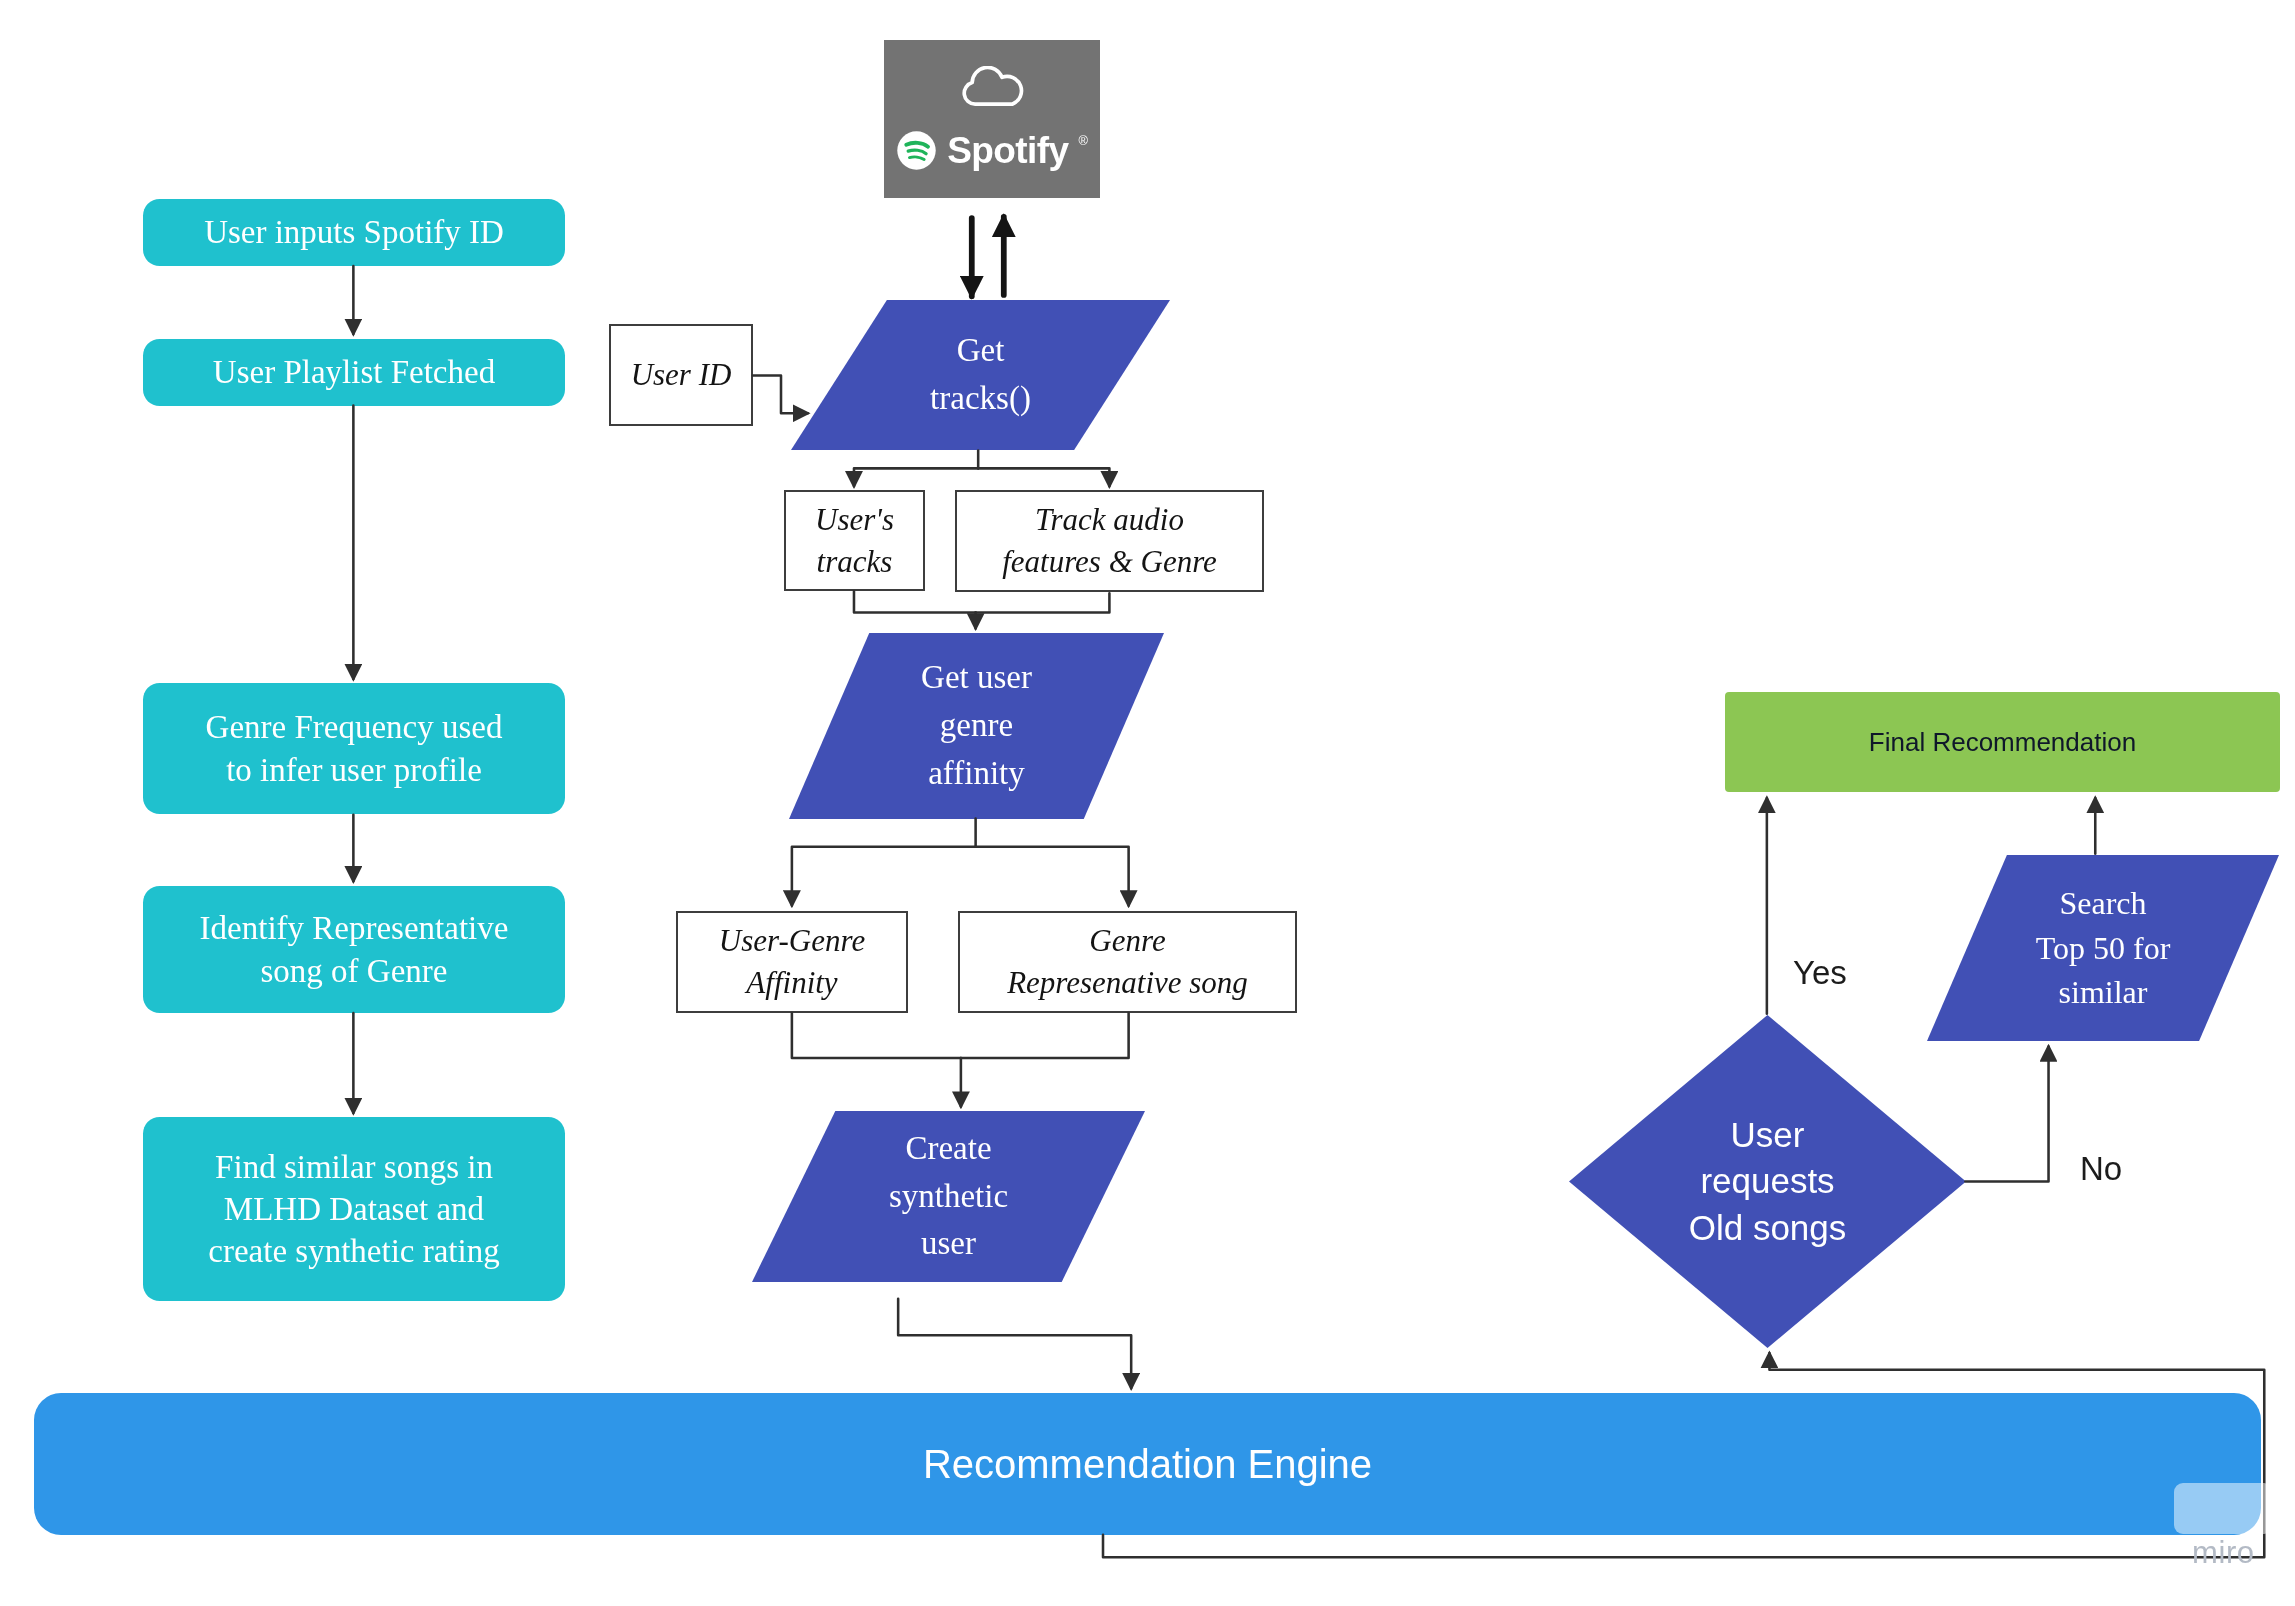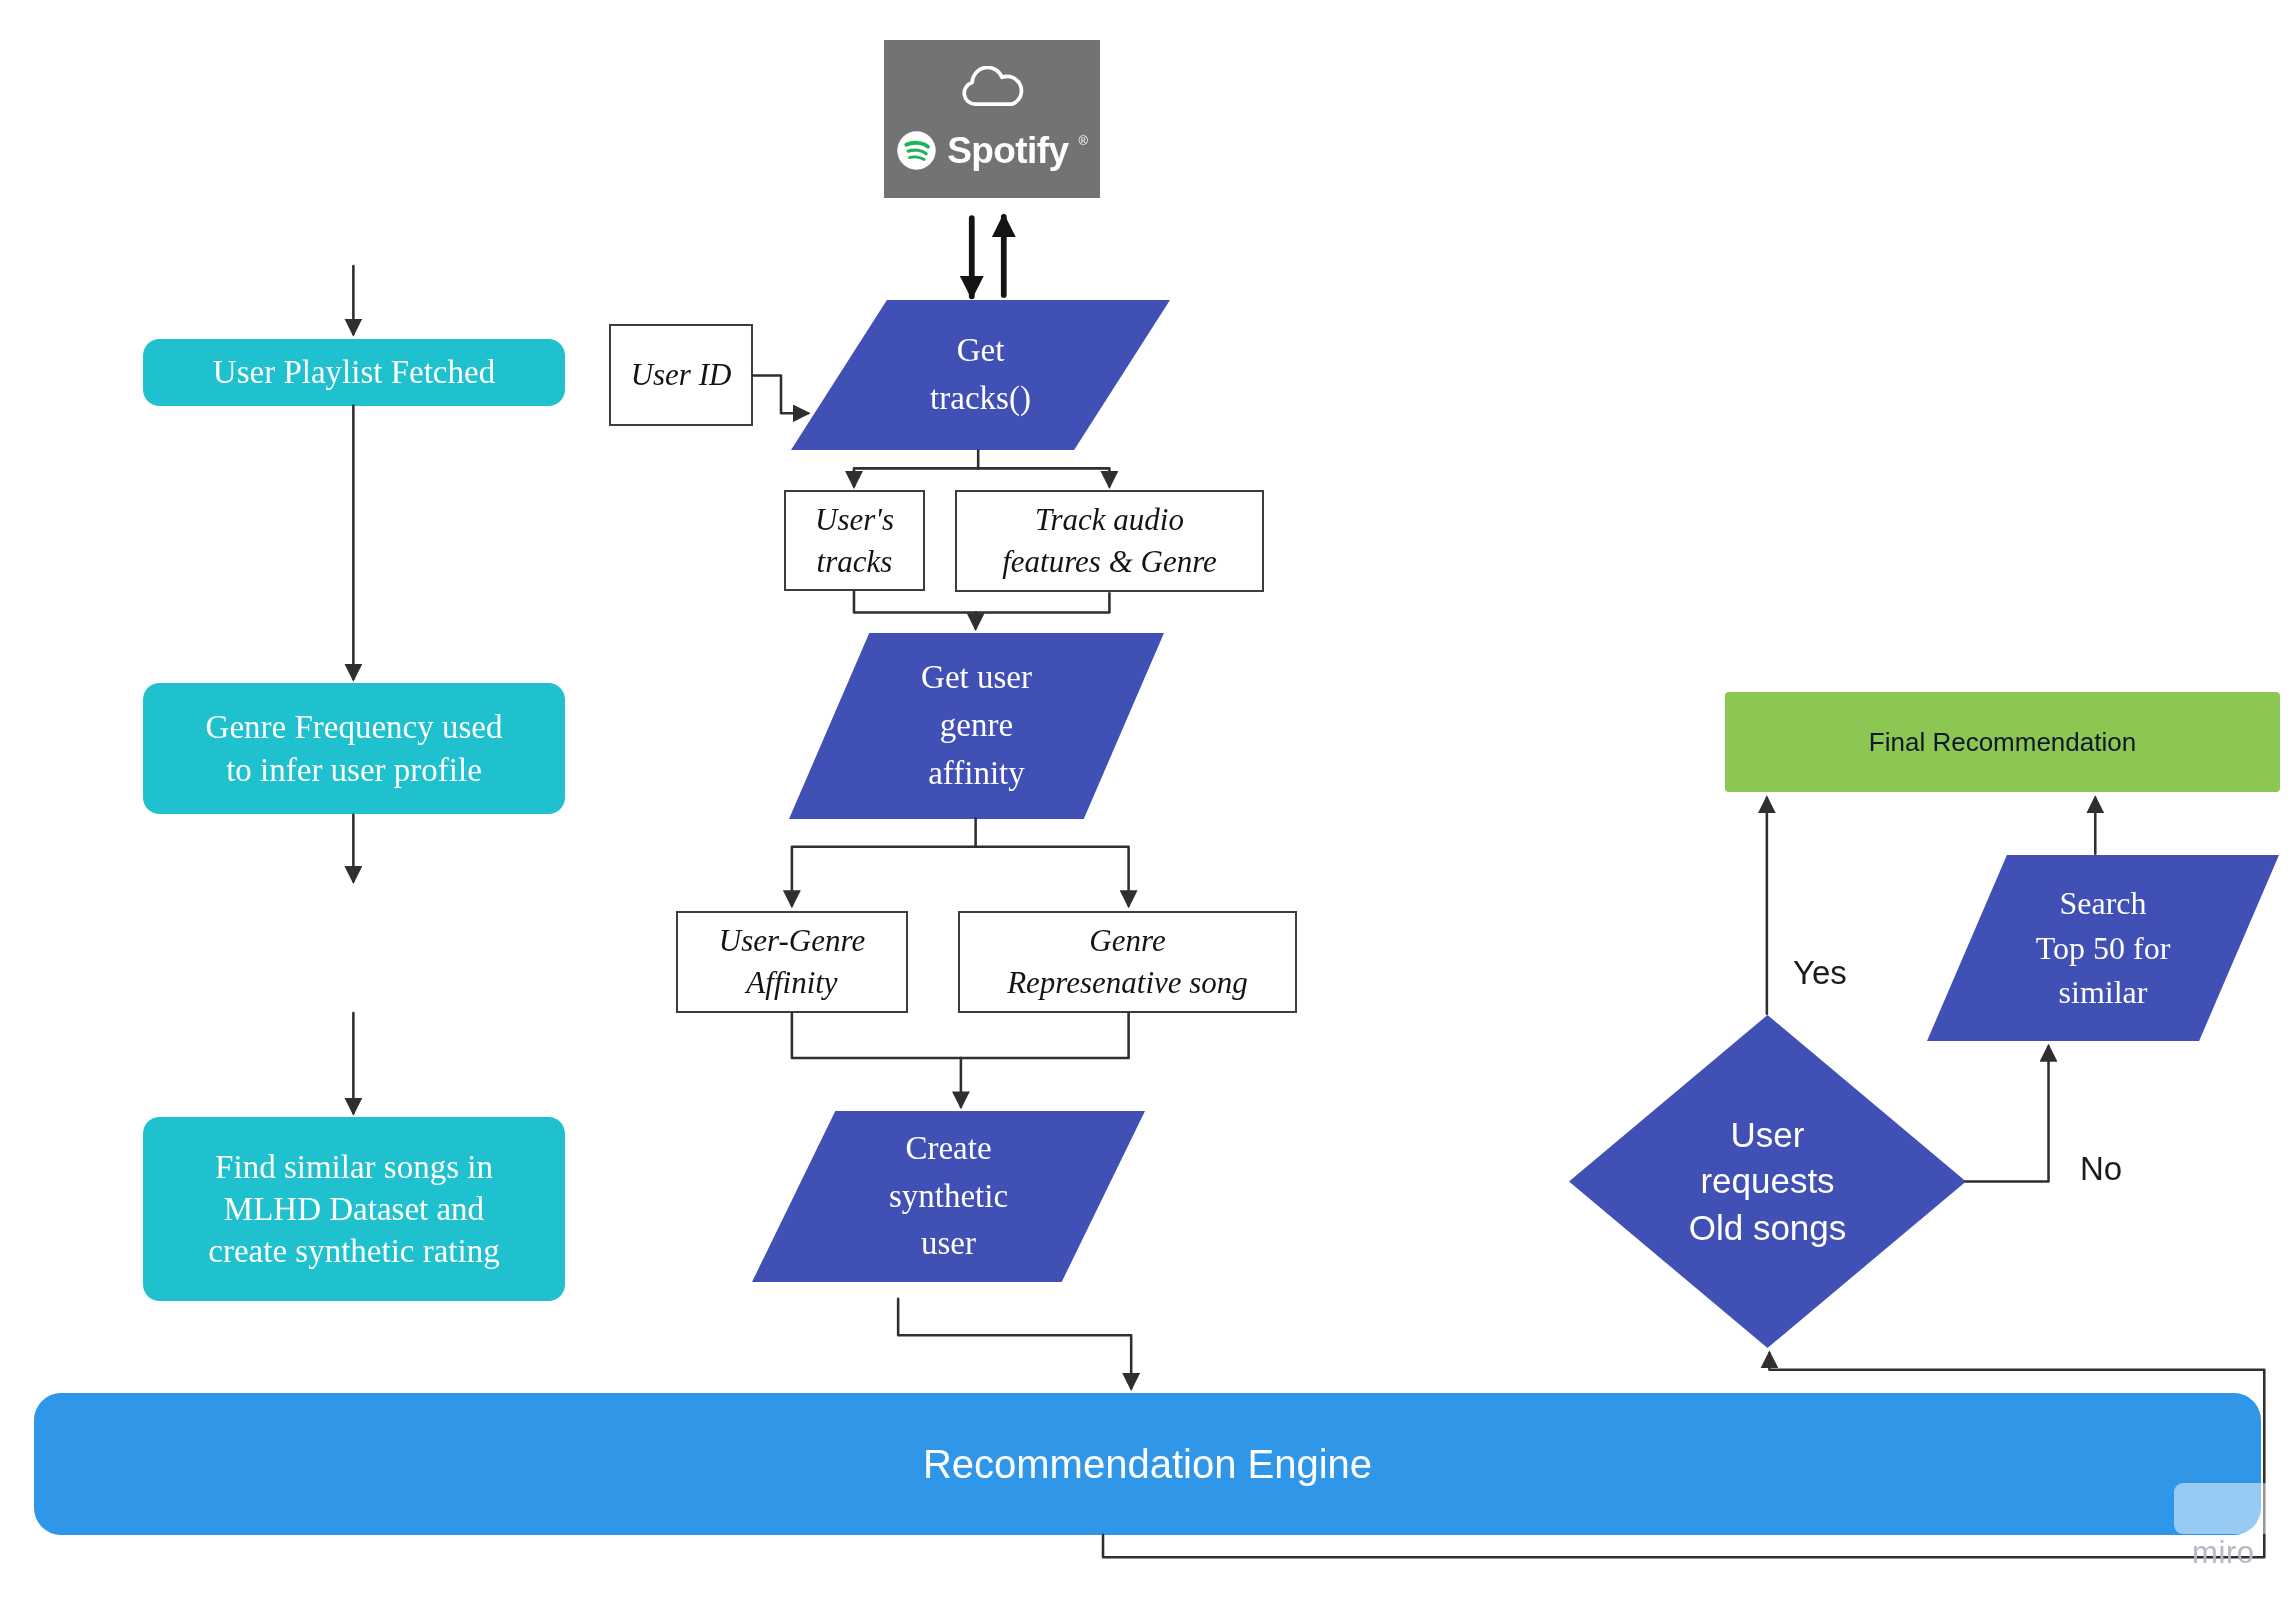--- a/index.html
+++ b/index.html
@@ -46,6 +46,9 @@
 
 <div class="stage">
 
+  <div class="node teal shape" style="left:143px;top:199px;width:422px;height:67px;">
+    <span class="label">User inputs Spotify ID</span>
+  </div>
   <div class="node teal shape" style="left:143px;top:339px;width:422px;height:67px;">
     <span class="label">User Playlist Fetched</span>
   </div>

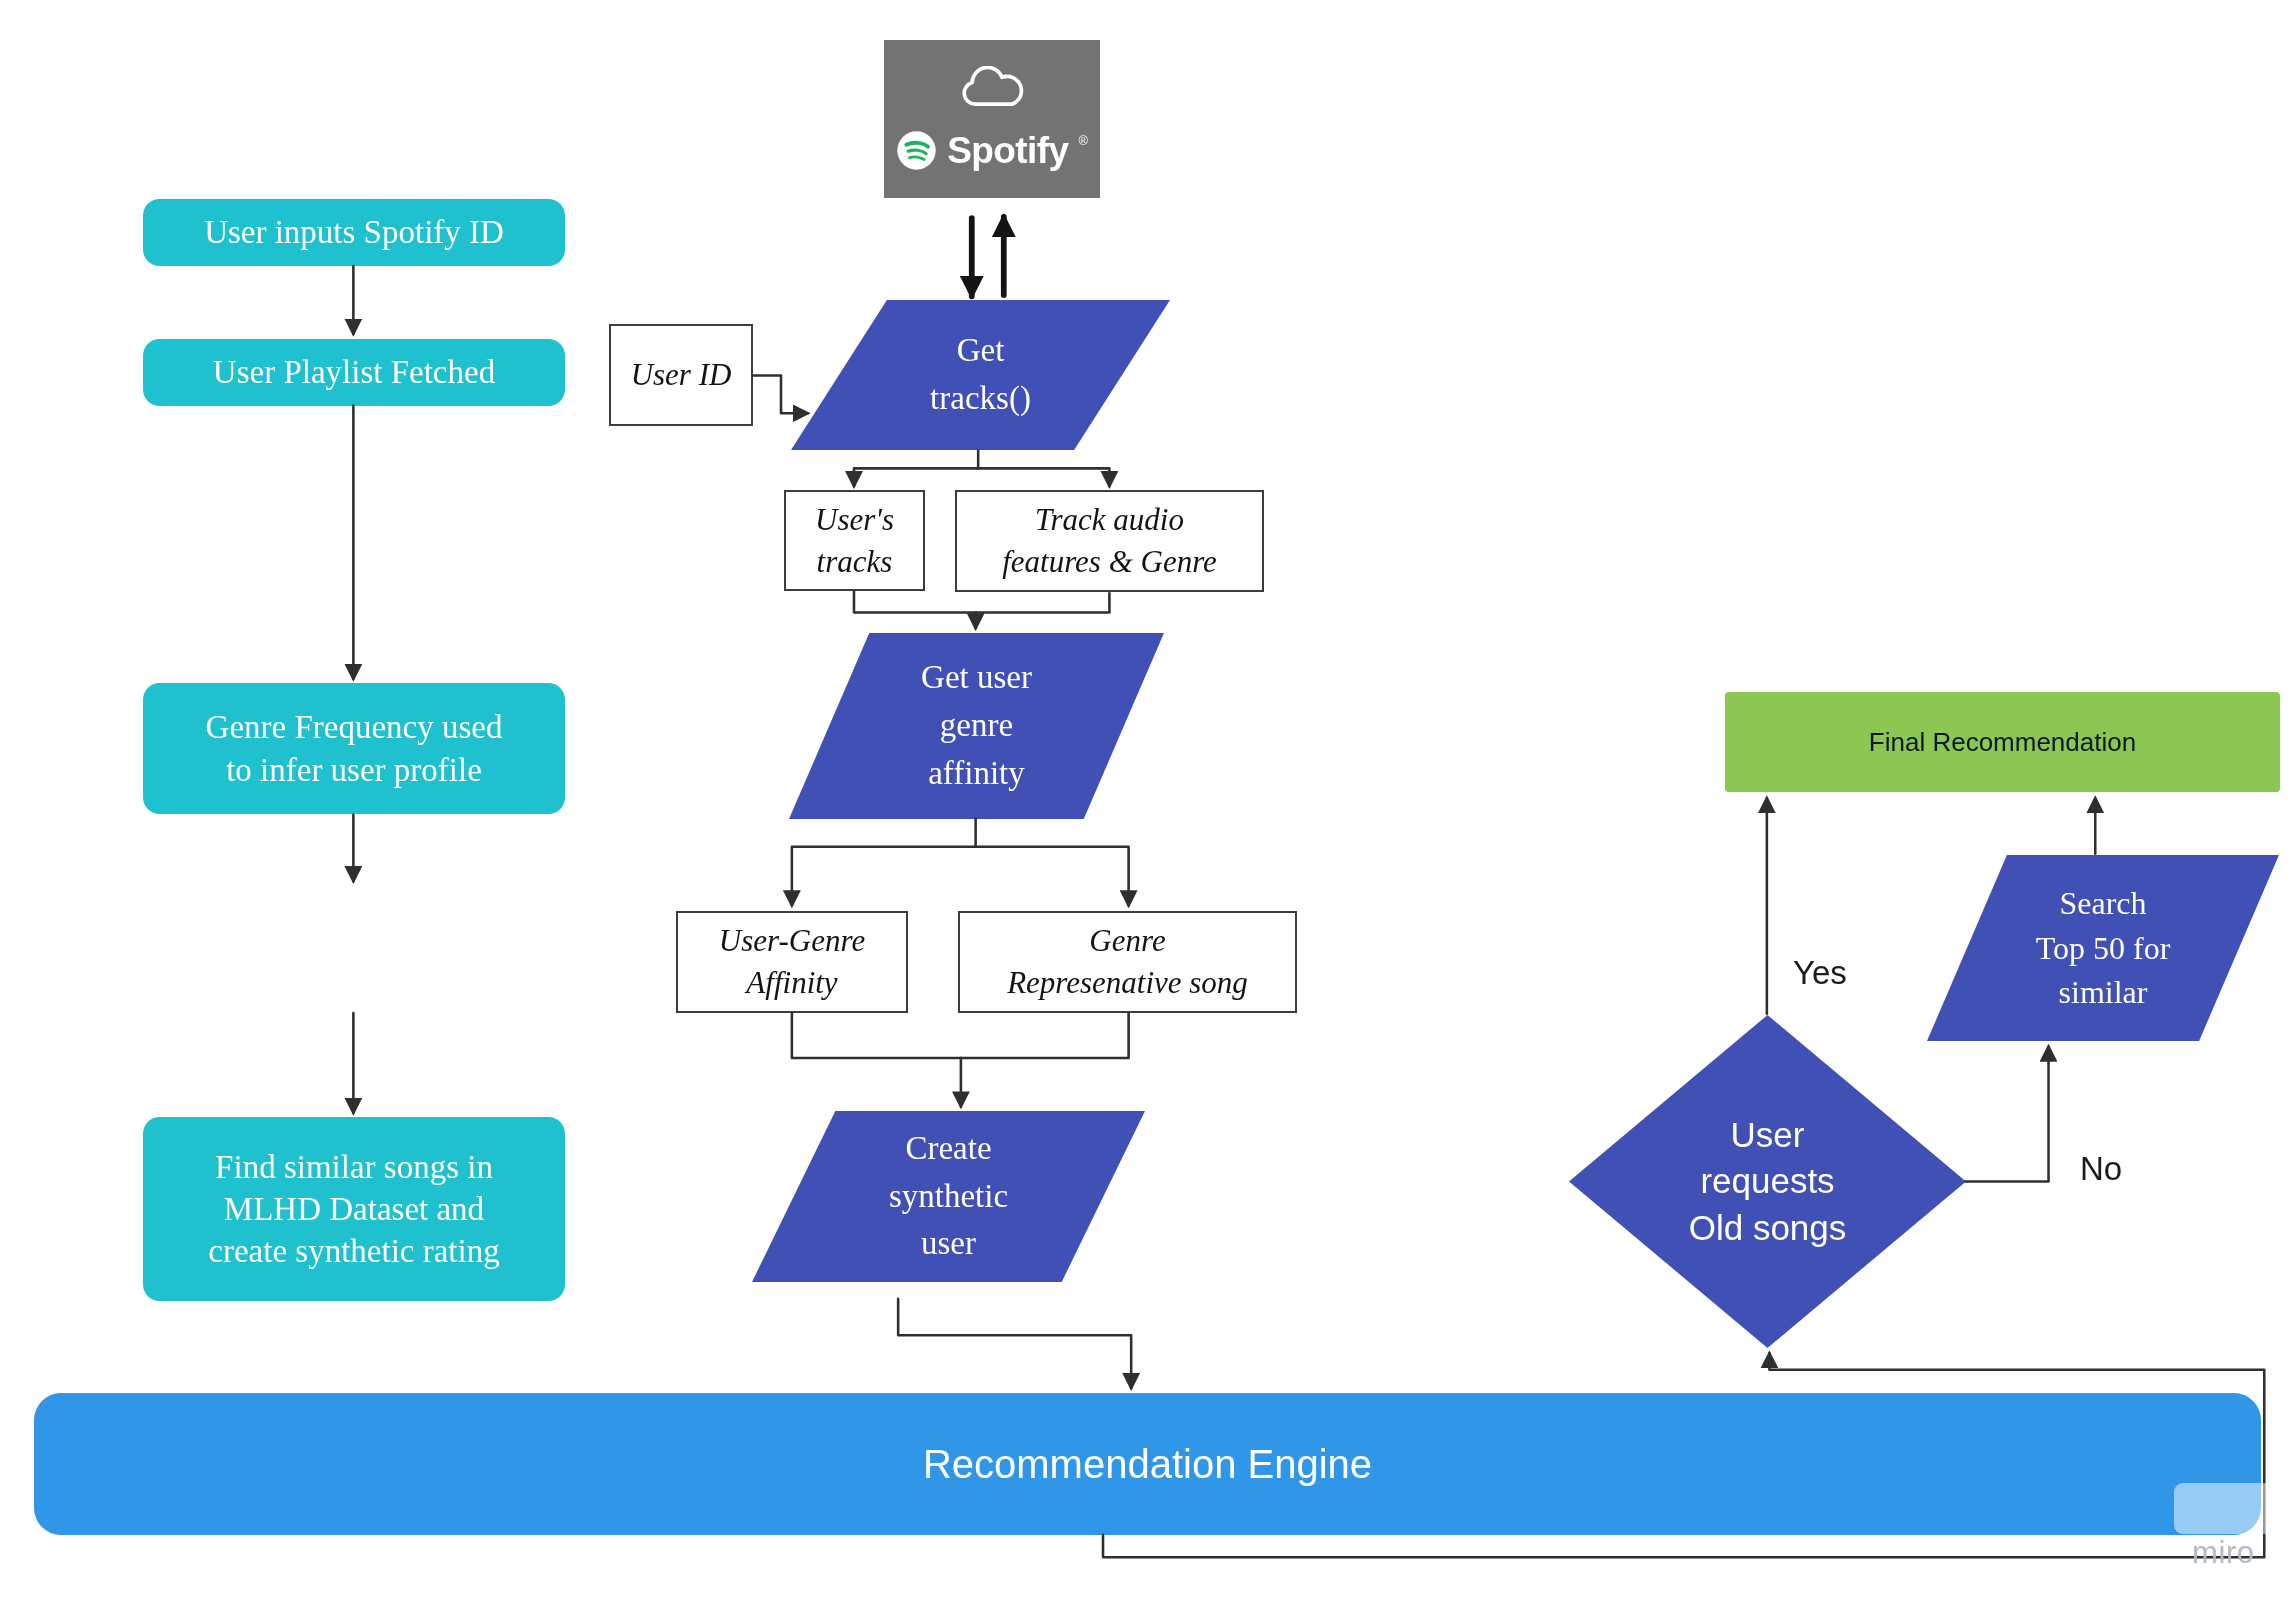--- a/index.html
+++ b/index.html
@@ -55,6 +55,10 @@
   <div class="node teal shape" style="left:143px;top:683px;width:422px;height:131px;">
     <span class="label">Genre Frequency used
 to infer user profile</span>
+  </div>
+  <div class="node teal shape" style="left:143px;top:886px;width:422px;height:127px;">
+    <span class="label">Identify Representative
+song of Genre</span>
   </div>
   <div class="node teal shape" style="left:143px;top:1117px;width:422px;height:184px;">
     <span class="label">Find similar songs in

